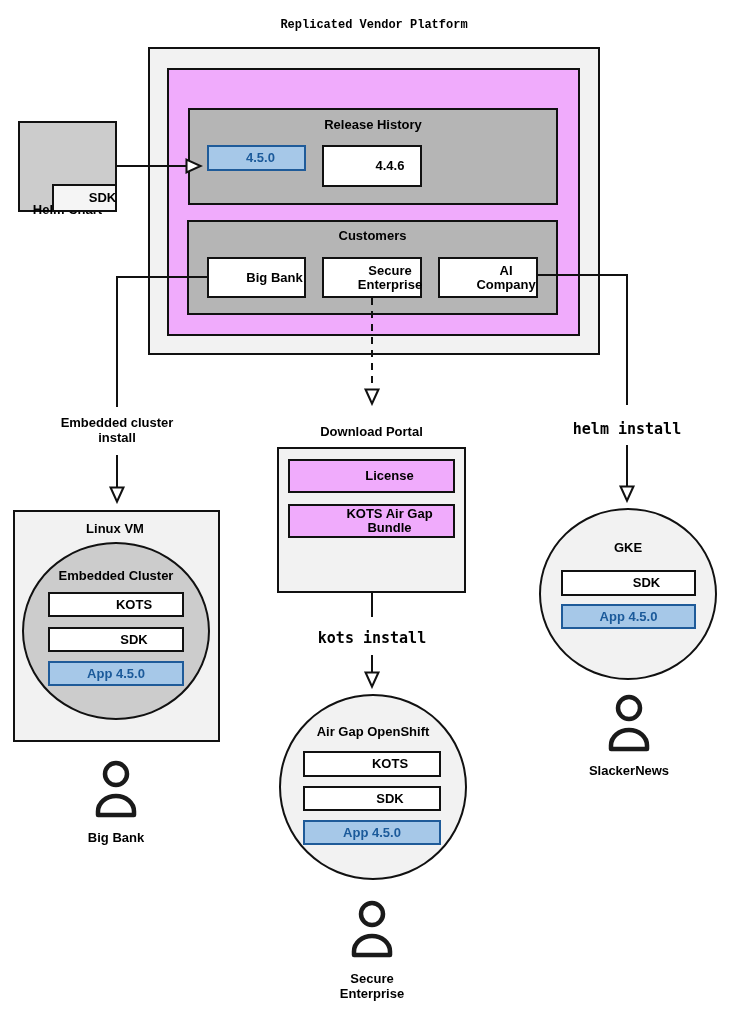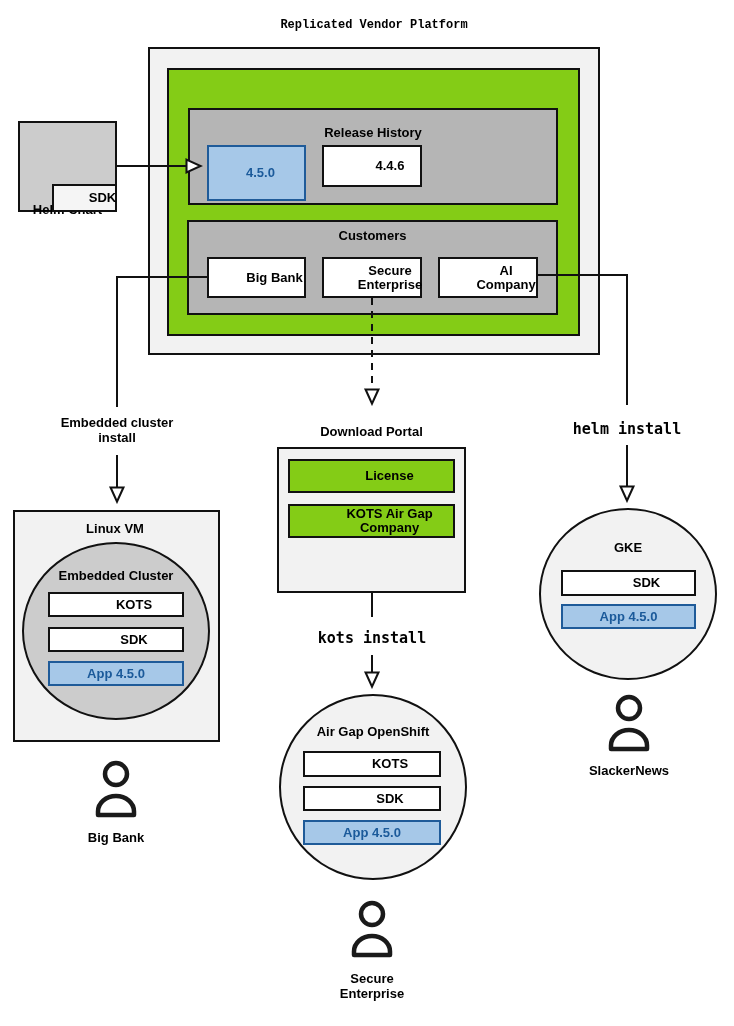--- a/index.html
+++ b/index.html
@@ -41,7 +41,7 @@
   <div class="abs box bg-light" style="left:167px;top:68px;width:413px;height:268px;"></div>
 
   <div class="abs box bg-mid" style="left:188px;top:108px;width:370px;height:97px;"></div>
-  <div class="abs lbl" style="left:188px;top:117px;width:370px;margin-top:8px;">Release History</div>
+  <div class="abs lbl" style="left:188px;top:117px;width:370px;">Release History</div>
   <div class="abs cell hl" style="left:207px;top:145px;width:99px;height:56px;padding-left:8px;">4.5.0</div>
   <div class="abs cell box bg-white" style="left:322px;top:145px;width:100px;height:42px;">4.4.6</div>
 

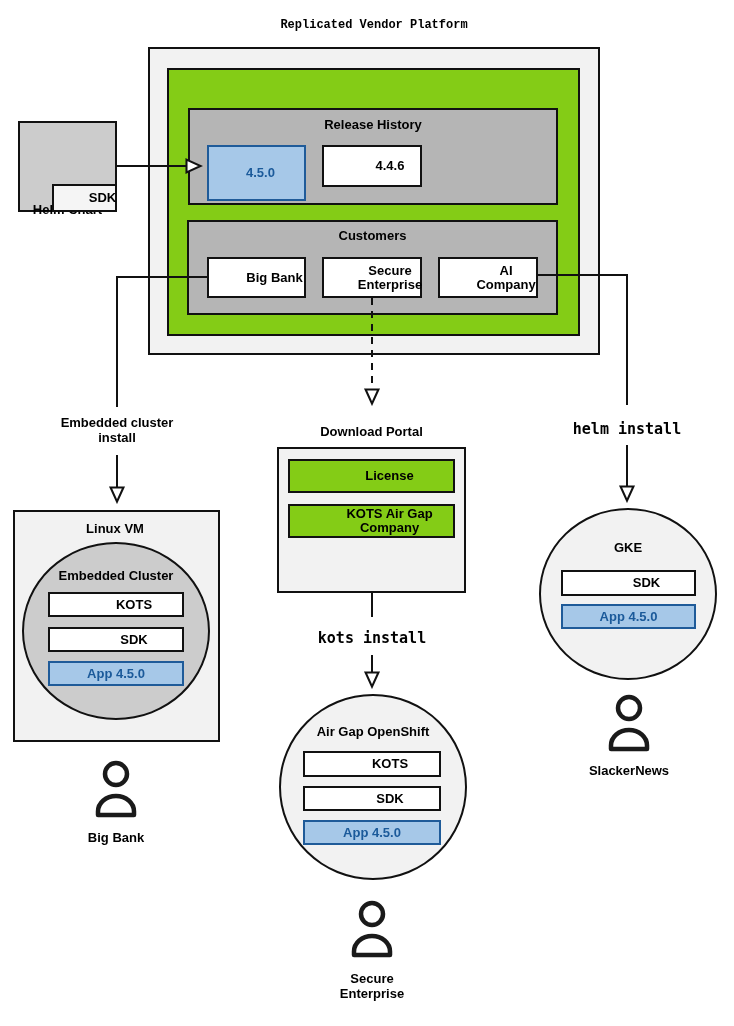--- a/index.html
+++ b/index.html
@@ -42,7 +42,7 @@
 
   <div class="abs box bg-mid" style="left:188px;top:108px;width:370px;height:97px;"></div>
   <div class="abs lbl" style="left:188px;top:117px;width:370px;">Release History</div>
-  <div class="abs cell hl" style="left:207px;top:145px;width:99px;height:56px;padding-left:8px;">4.5.0</div>
+  <div class="abs cell hl" style="left:207px;top:145px;width:99px;height:26px;padding-left:8px;">4.5.0</div>
   <div class="abs cell box bg-white" style="left:322px;top:145px;width:100px;height:42px;">4.4.6</div>
 
   <div class="abs box bg-mid" style="left:187px;top:220px;width:371px;height:95px;"></div>

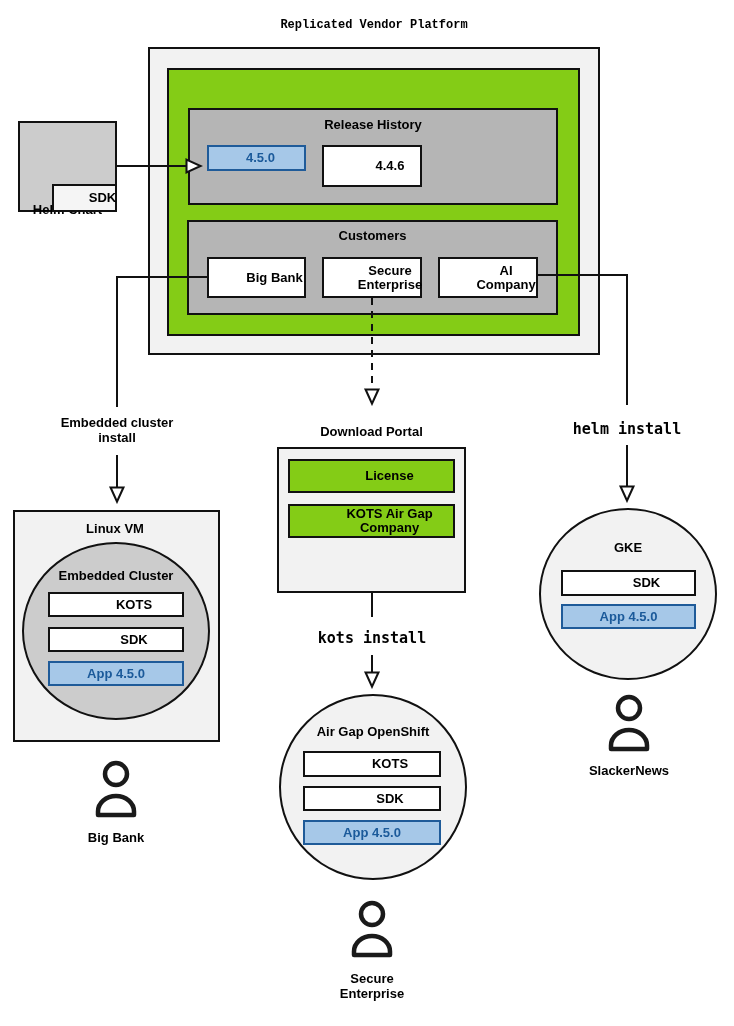--- a/index.html
+++ b/index.html
@@ -15,7 +15,7 @@
   .abs{position:absolute;box-sizing:border-box;}
   .box{border:2px solid #111;padding-left:36px;}
   .bg-xlight{background:#f2f2f2;}
-  .bg-light{background:#84cc16;}
+  .bg-light{background:#f0abfc;}
   .bg-mid{background:#b5b5b5;}
   .bg-gray{background:#cccccc;}
   .bg-white{background:#ffffff;}

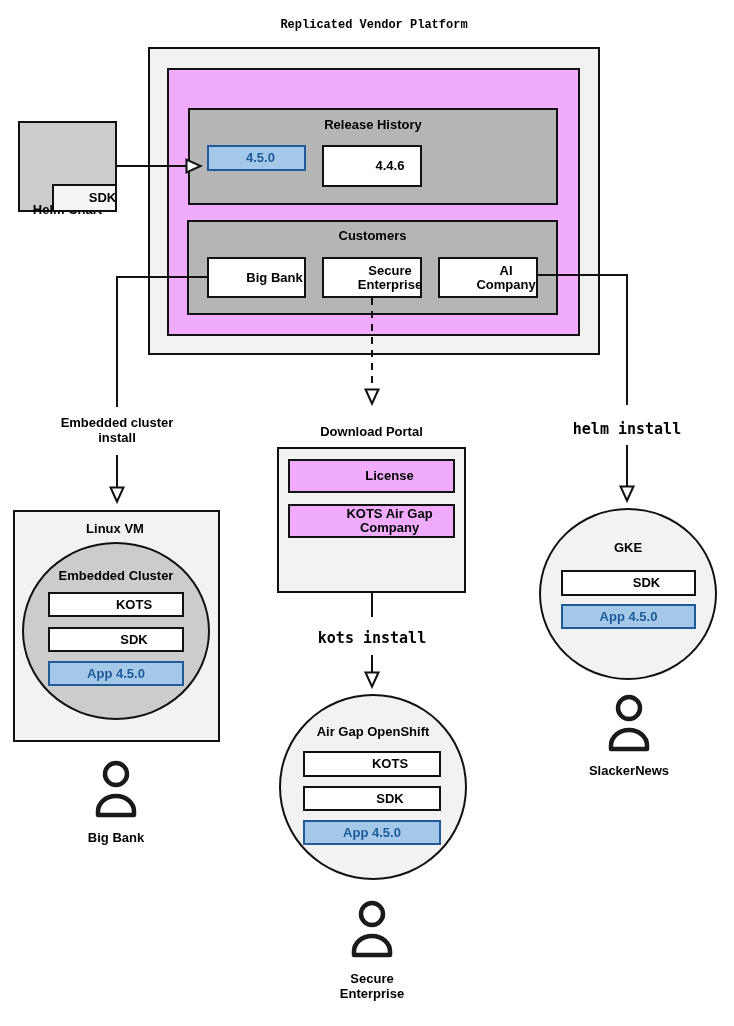--- a/index.html
+++ b/index.html
@@ -63,7 +63,7 @@
   <div class="abs lbl" style="left:277px;top:424px;width:189px;">Download Portal</div>
   <div class="abs box bg-xlight" style="left:277px;top:447px;width:189px;height:146px;"></div>
   <div class="abs cell box bg-light" style="left:288px;top:459px;width:167px;height:34px;">License</div>
-  <div class="abs cell box bg-light" style="left:288px;top:504px;width:167px;height:34px;">KOTS Air Gap Company</div>
+  <div class="abs cell box bg-light" style="left:288px;top:504px;width:167px;height:34px;">KOTS Air Gap Bundle</div>
 
   <div class="abs box bg-xlight" style="left:13px;top:510px;width:207px;height:232px;"></div>
   <div class="abs lbl" style="left:13px;top:521px;width:204px;">Linux VM</div>

